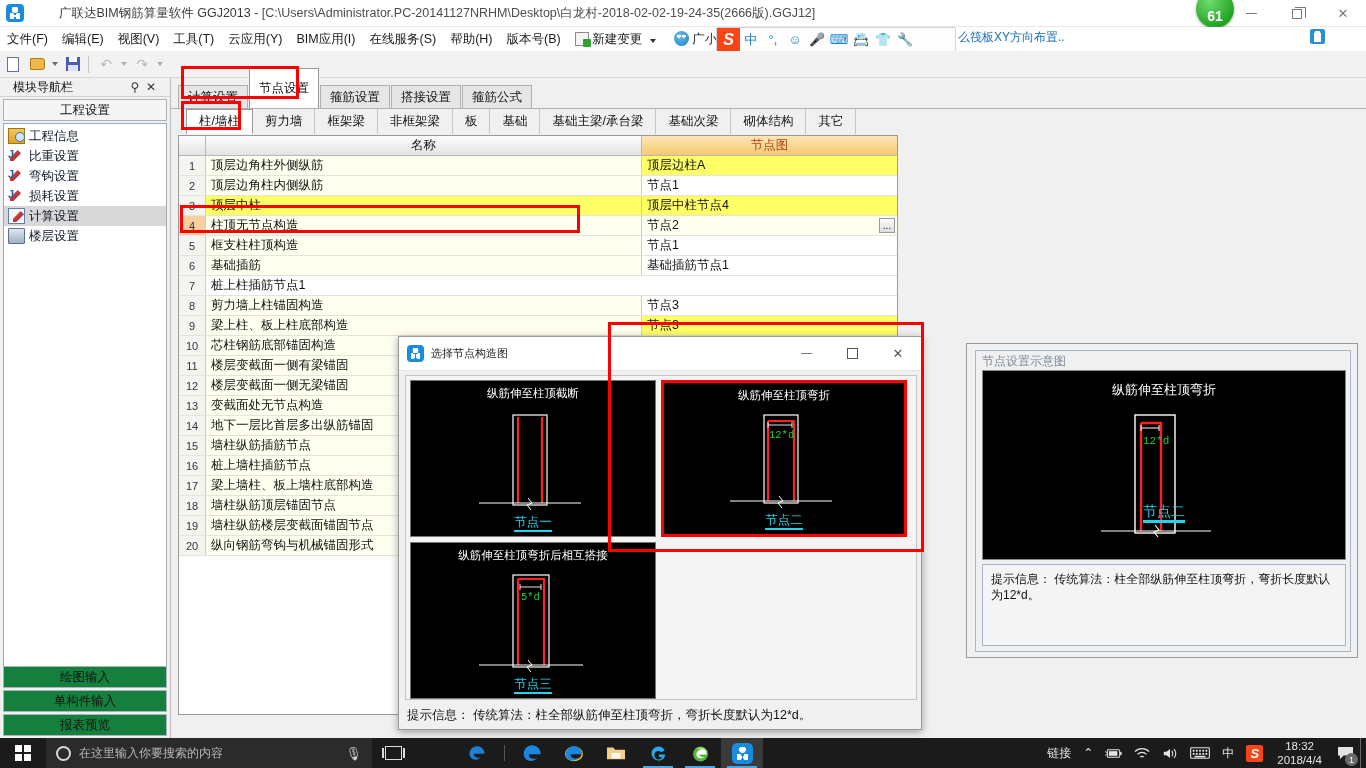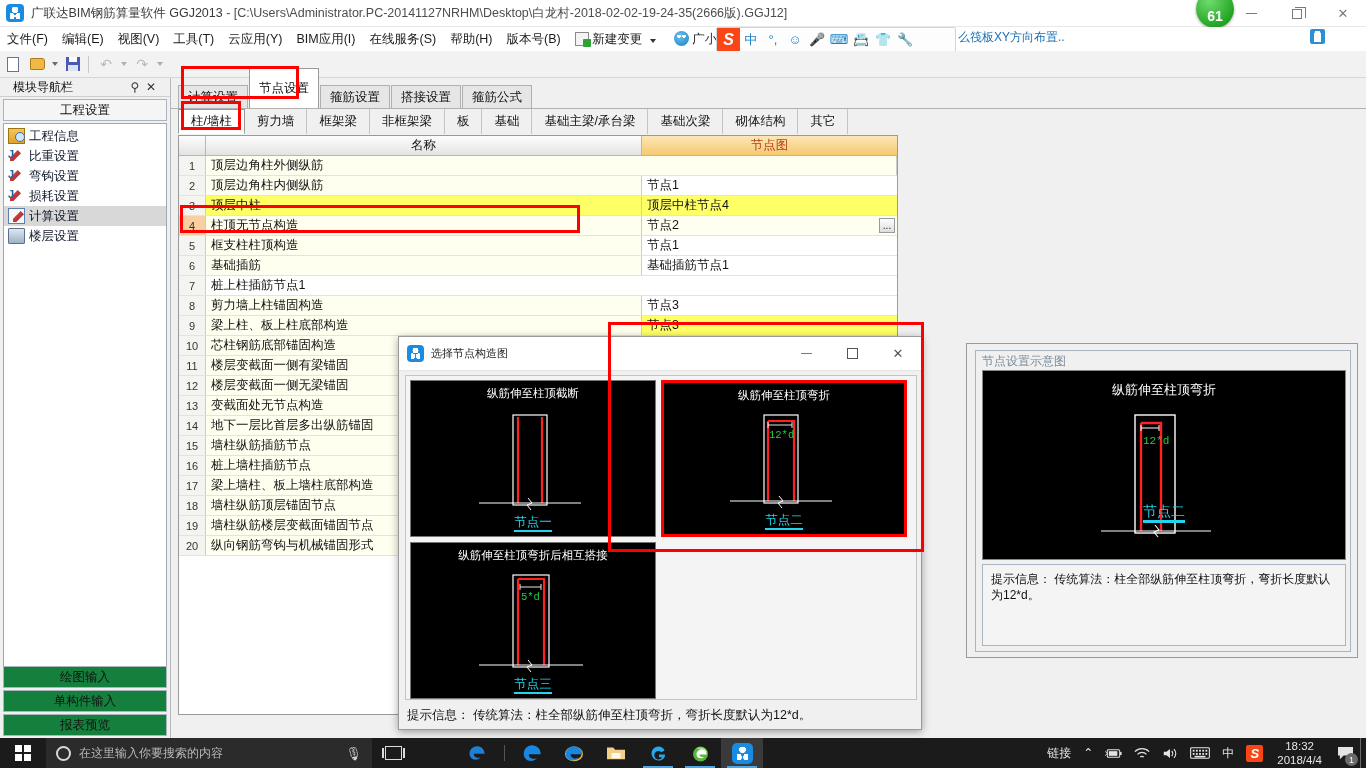--- a/index.html
+++ b/index.html
@@ -16,7 +16,7 @@
   .titlebar {
     position: absolute; left: 0; top: 0; width: 1366px; height: 27px;
     background: #ffffff; border-bottom: 1px solid #e8e8e8;
-    display: flex; align-items: center;
+    display: flex; align-items: center; gap: 28px;
   }
   .tb-appicon {
     width: 18px; height: 18px; margin-left: 6px; margin-right: 7px;

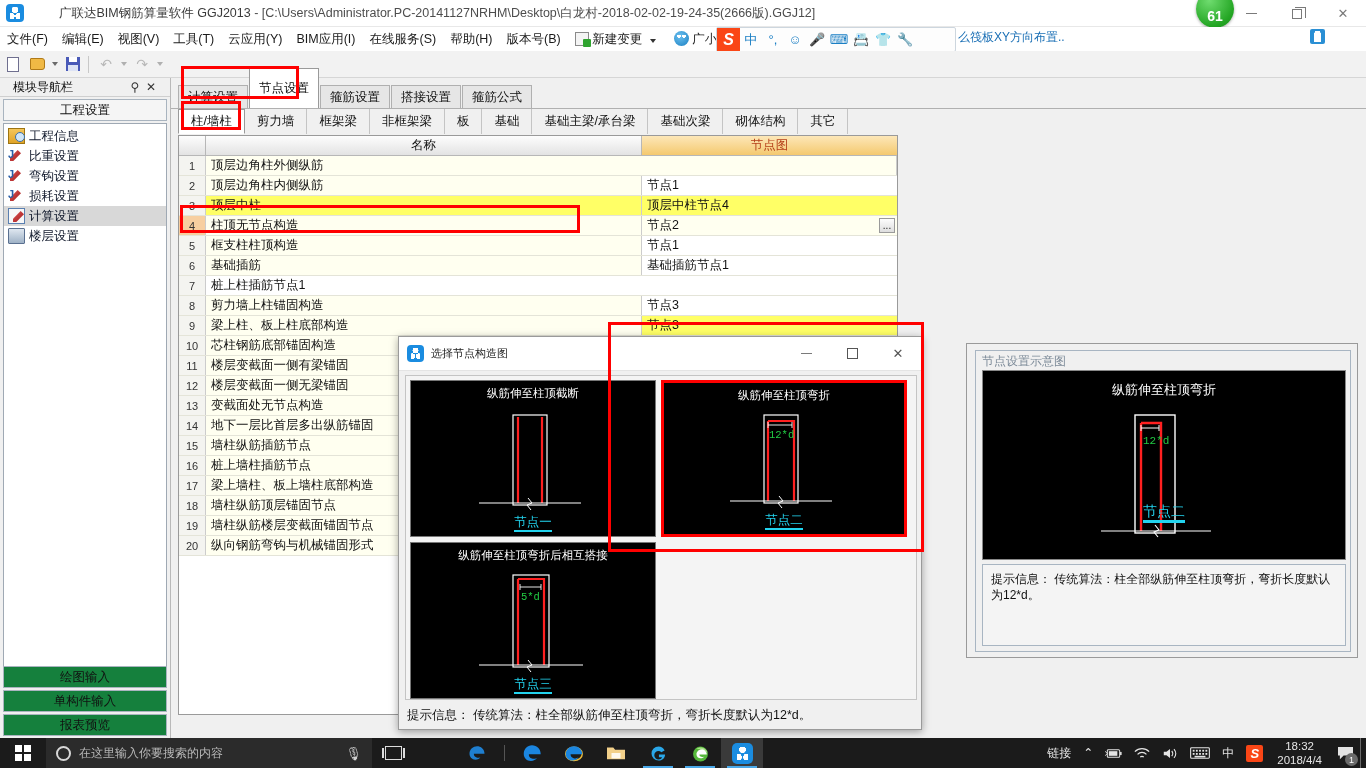--- a/index.html
+++ b/index.html
@@ -171,7 +171,7 @@
   .tab1.active { background: #ffffff; height: 40px; font-weight: normal; border-color: #9a9a9a; }
   .tabrow1-line { position: absolute; left: 0; top: 30px; width: 1195px; height: 1px; background: #b0b0b0; }
 
-  .tabrow2 { position: absolute; left: 7px; top: 31px; display: flex; height: 25px; }
+  .tabrow2 { position: absolute; left: 15px; top: 31px; display: flex; height: 25px; }
   .tab2 {
     height: 25px; padding: 0 12px; display: flex; align-items: center; font-size: 12.5px; color: #111;
     background: #f0f0f0; border-right: 1px solid #c4c4c4;

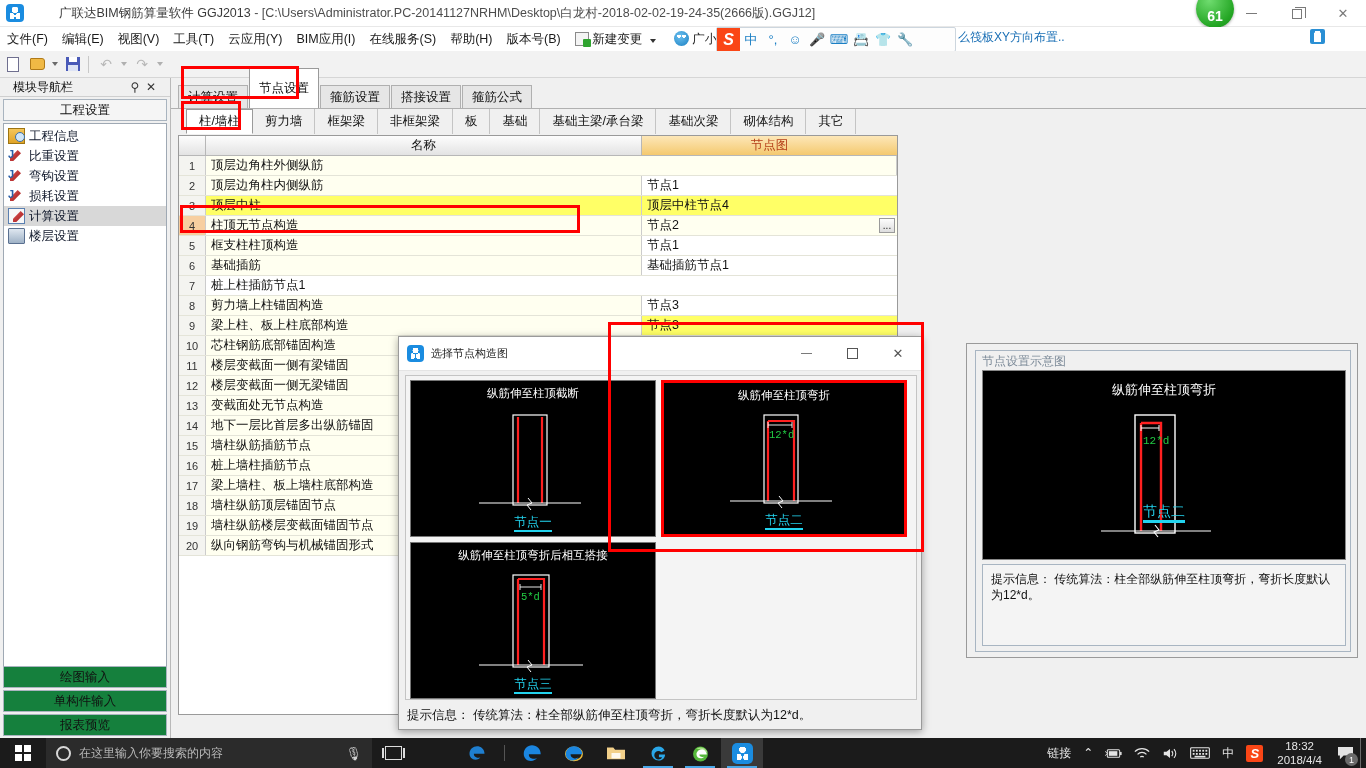--- a/index.html
+++ b/index.html
@@ -456,6 +456,9 @@
           <div class="grow hl">
             <div class="idx">1</div>
             <div class="nm">顶层边角柱外侧纵筋</div>
+            <div class="nd">
+              <span>顶层边柱A</span>
+            </div>
           </div>
           <div class="grow">
             <div class="idx">2</div>

